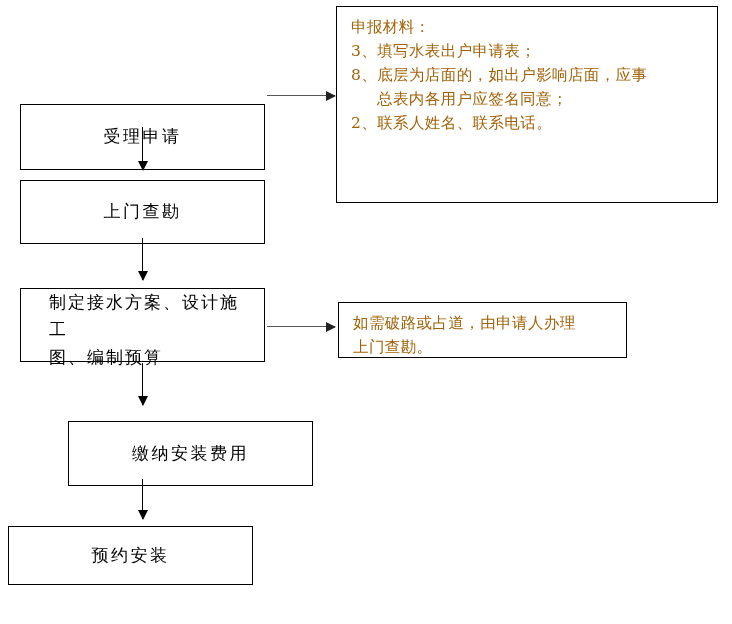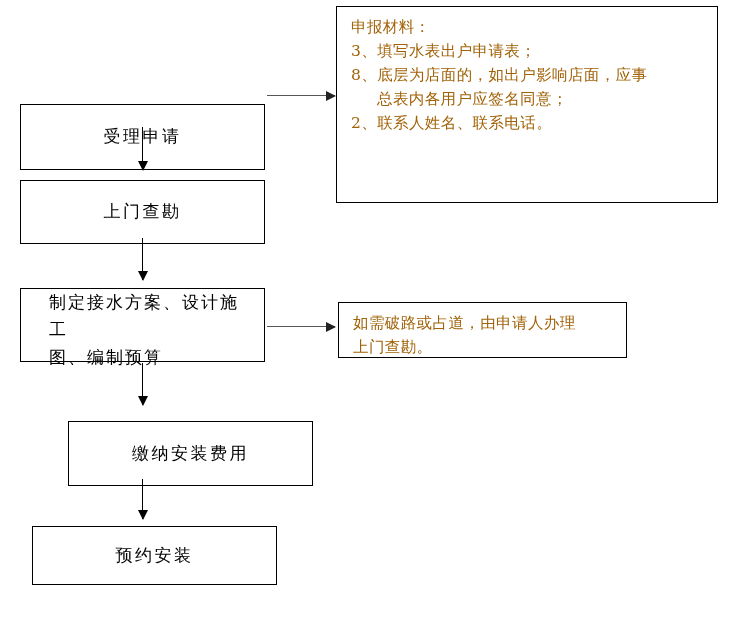--- a/index.html
+++ b/index.html
@@ -133,7 +133,7 @@
 
   <div class="v-arrow" style="left:142px; top:479px; height:40px;"></div>
 
-  <div class="node" style="left:32px; top:526px; width:245px; height:59px;">
+  <div class="node" style="left:8px; top:526px; width:245px; height:59px;">
     <span>预约安装</span>
   </div>
 

